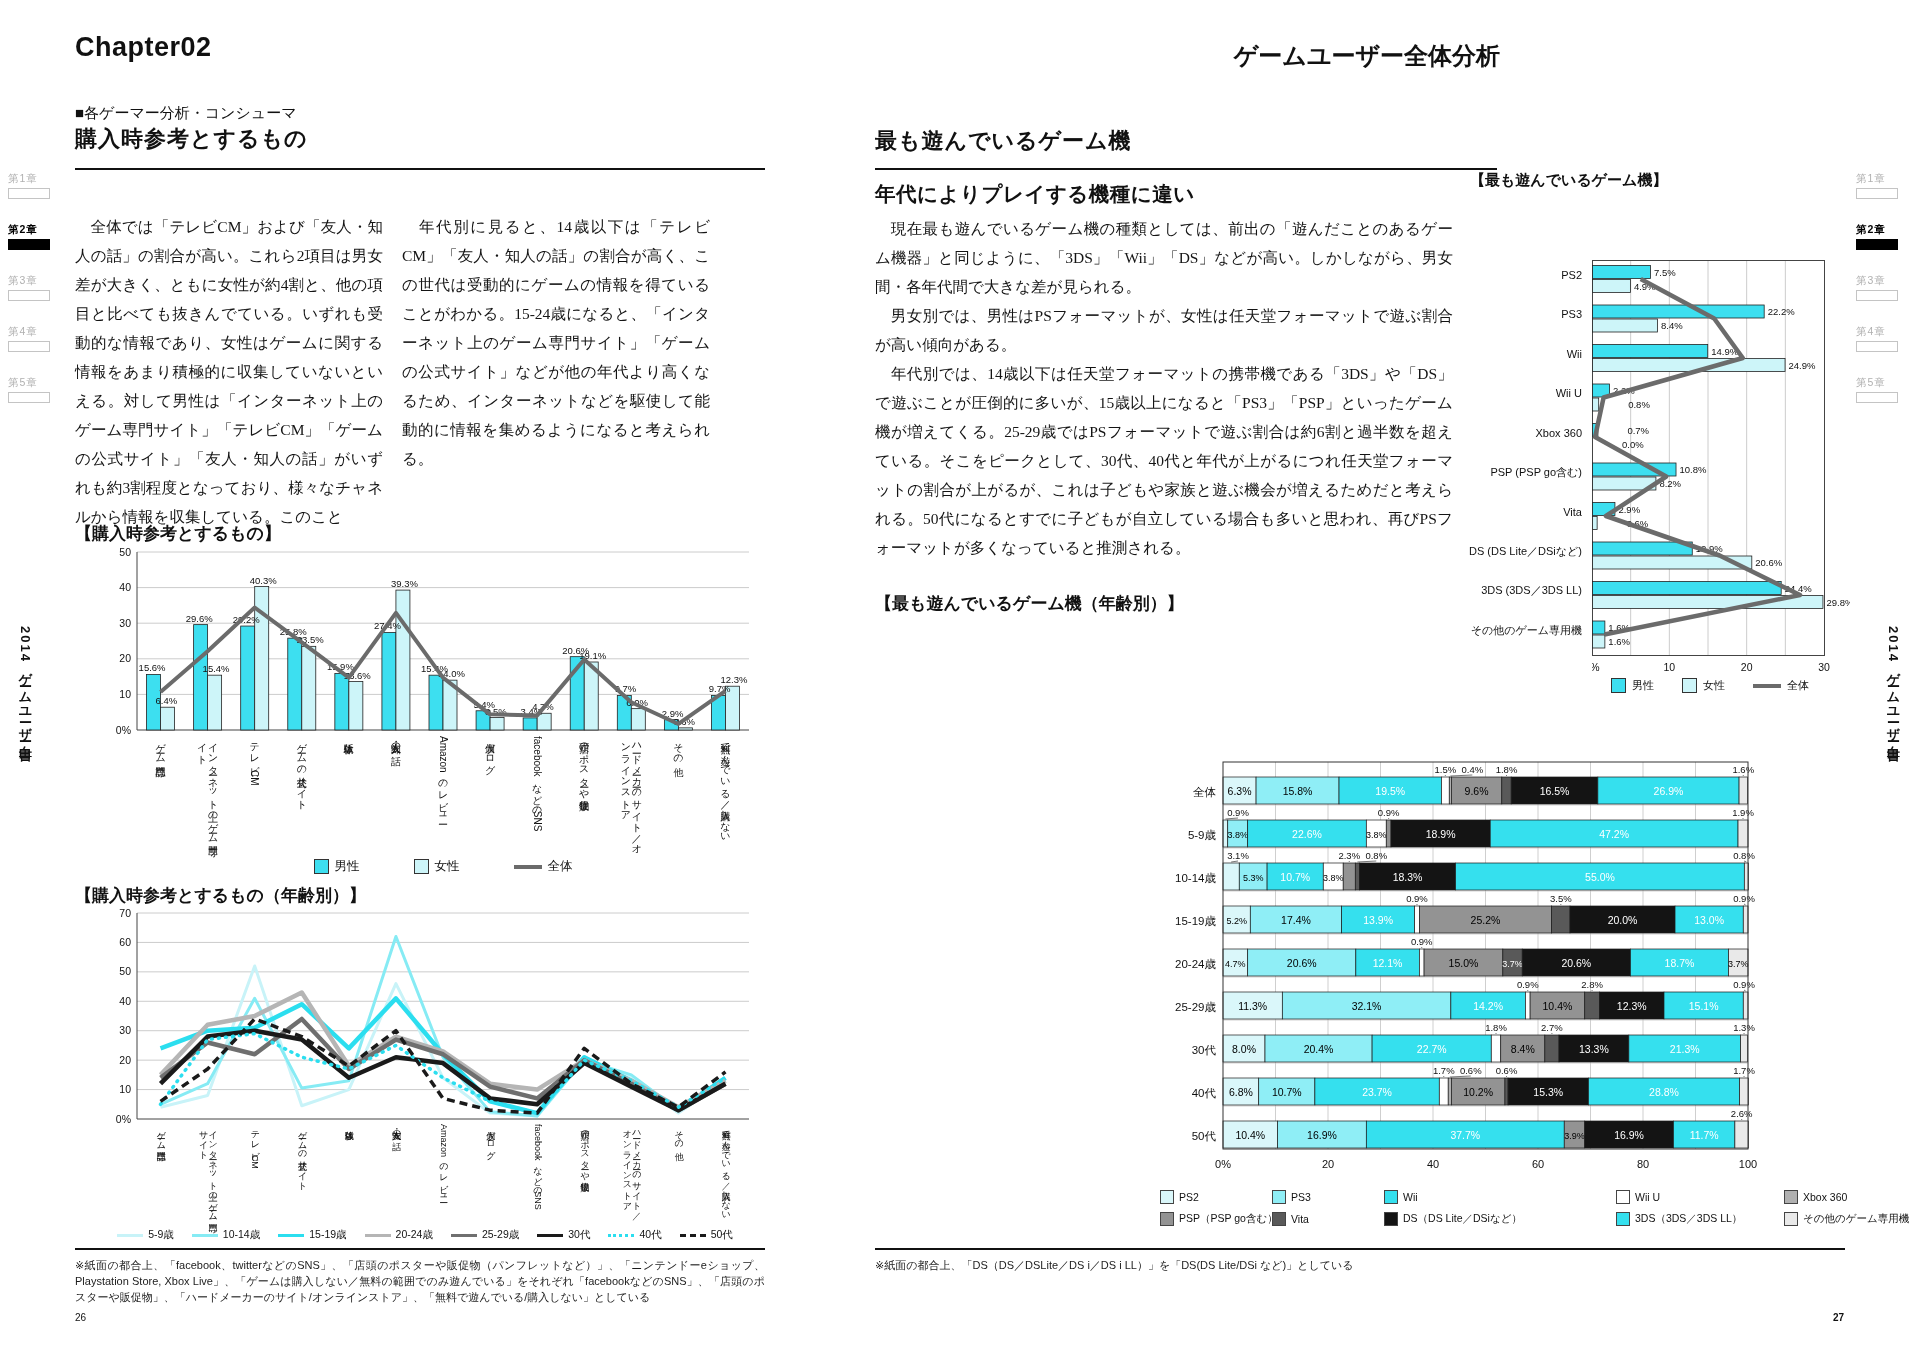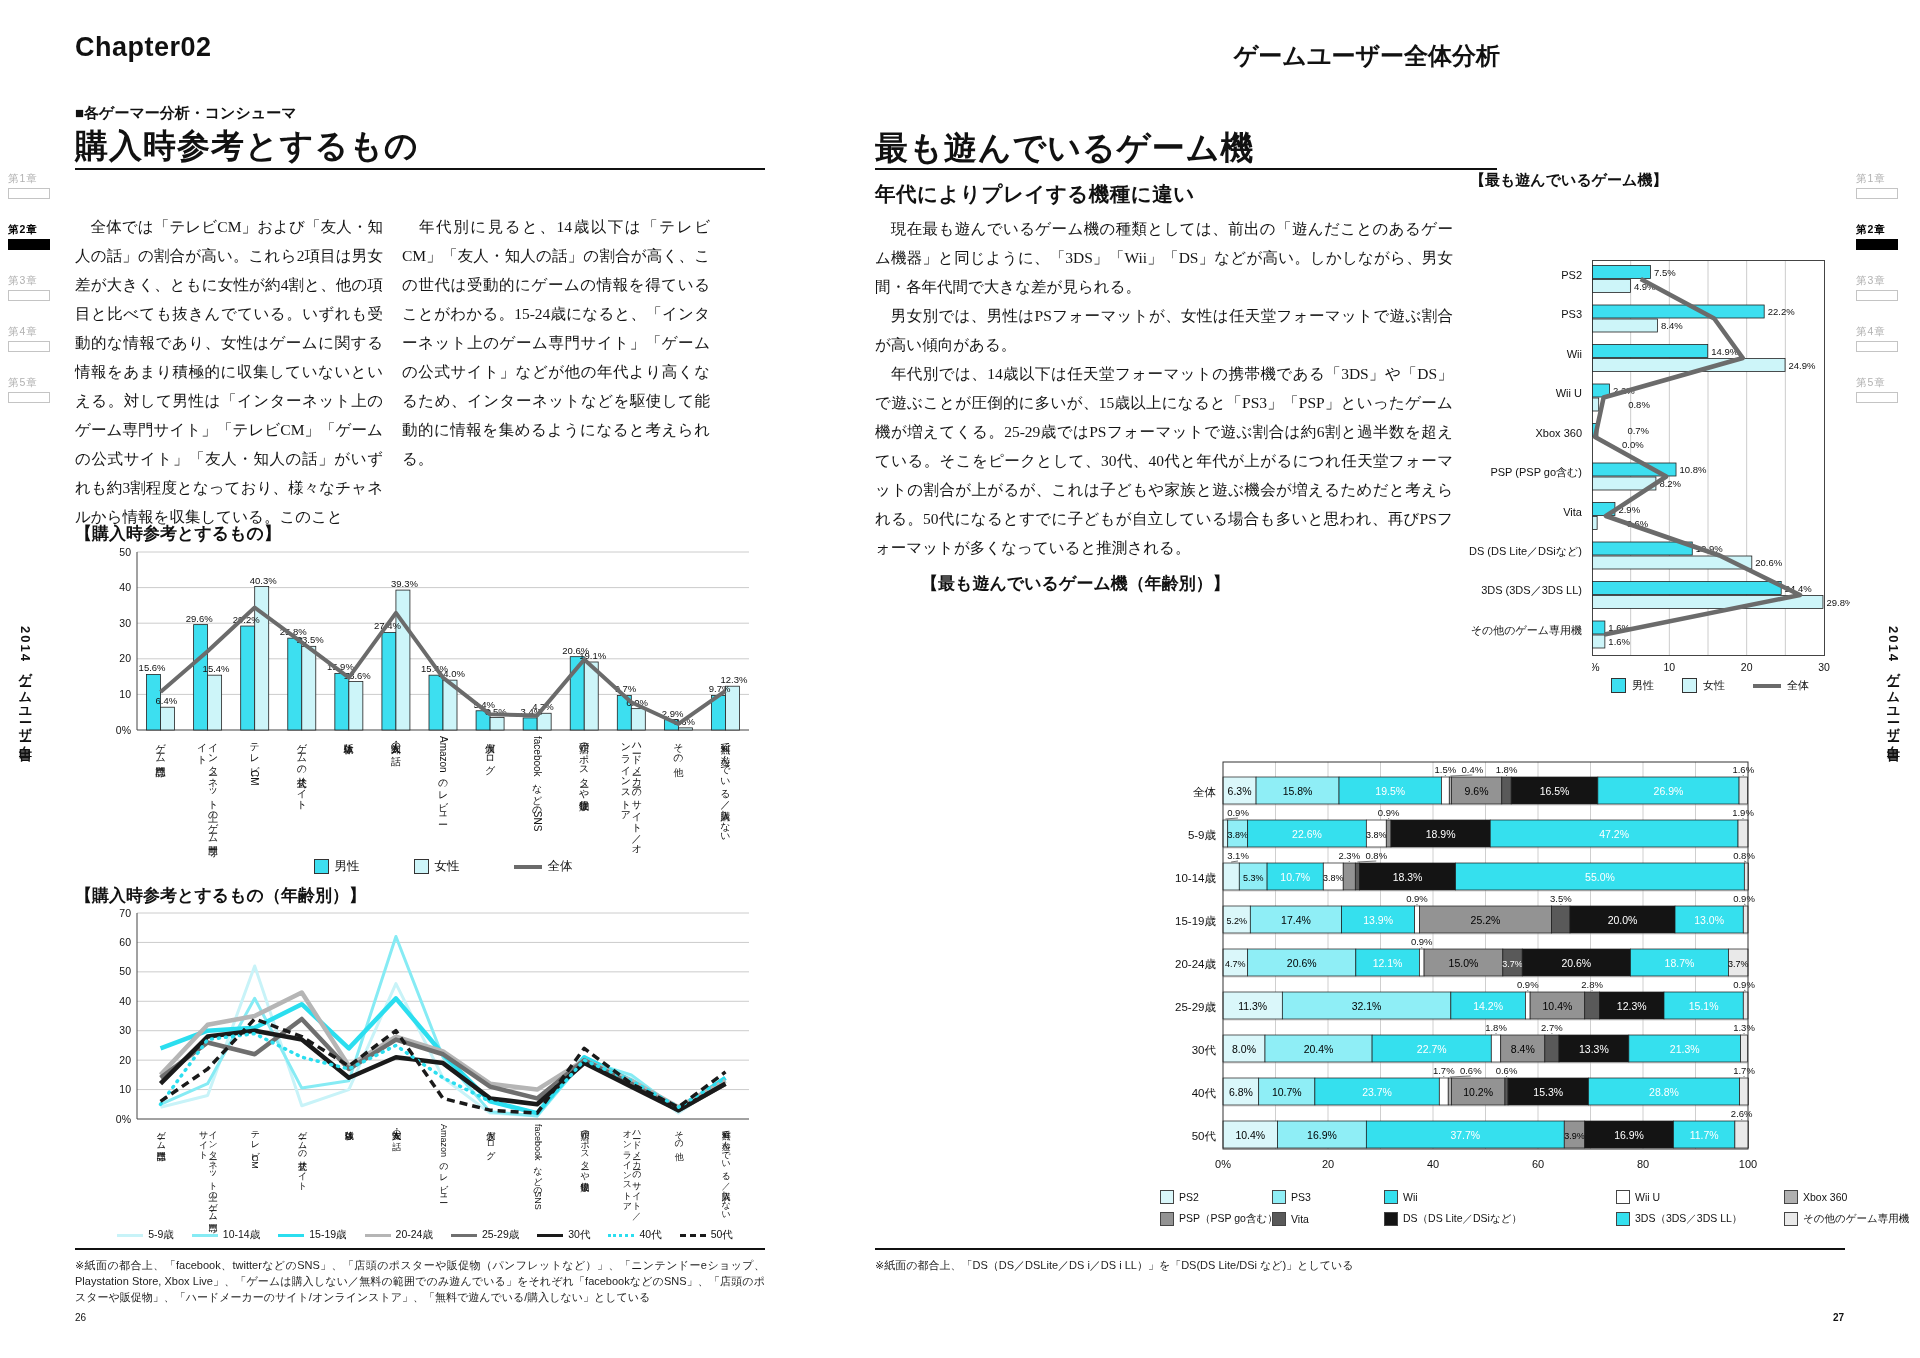--- a/index.html
+++ b/index.html
@@ -8,7 +8,7 @@
   .spread{position:absolute;left:0;top:0;width:1920px;height:1358px;background:#fff;overflow:hidden;}
   .chapter{font-size:27px;font-weight:bold;letter-spacing:.5px;}
   .pagehdr{font-size:24px;font-weight:bold;text-align:right;}
-  .seclabel{font-size:15px;font-weight:bold;}
+  .seclabel{font-size:15px;font-weight:normal;}
   .bigtitle{font-size:33px;font-weight:bold;letter-spacing:1px;}
   .rule{background:#111;height:2px;}
   .subtitle{font-size:20.5px;font-weight:bold;letter-spacing:.5px;}

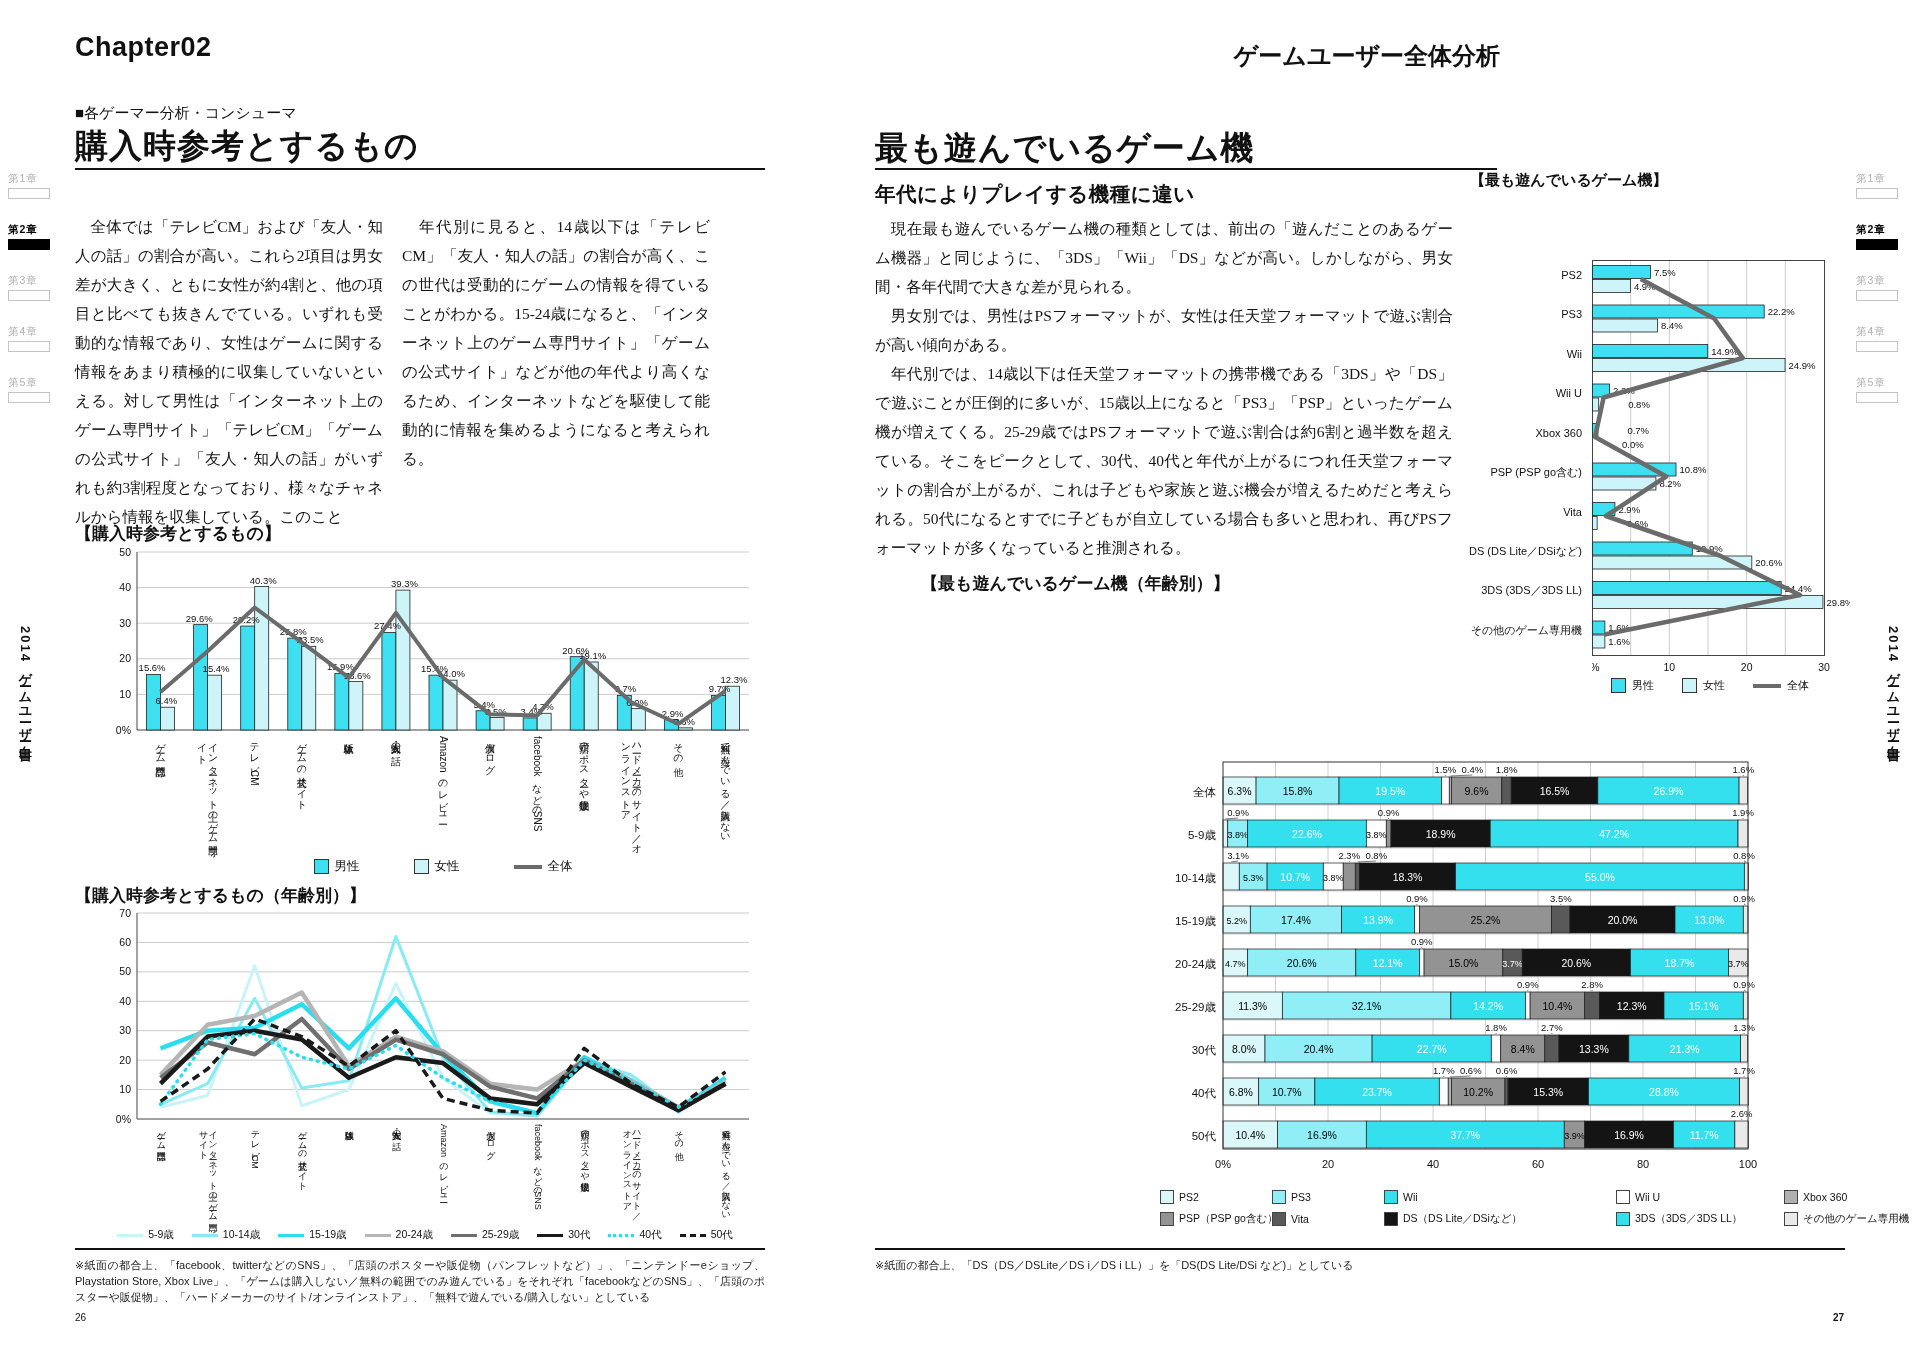--- a/index.html
+++ b/index.html
@@ -9,7 +9,7 @@
   .chapter{font-size:27px;font-weight:bold;letter-spacing:.5px;}
   .pagehdr{font-size:24px;font-weight:bold;text-align:right;}
   .seclabel{font-size:15px;font-weight:normal;}
-  .bigtitle{font-size:33px;font-weight:bold;letter-spacing:1px;}
+  .bigtitle{font-size:22px;font-weight:bold;letter-spacing:1px;}
   .rule{background:#111;height:2px;}
   .subtitle{font-size:20.5px;font-weight:bold;letter-spacing:.5px;}
   .bodytext{font-family:"Liberation Serif","DejaVu Serif",serif;font-size:15.5px;line-height:29px;text-align:justify;color:#141414;}

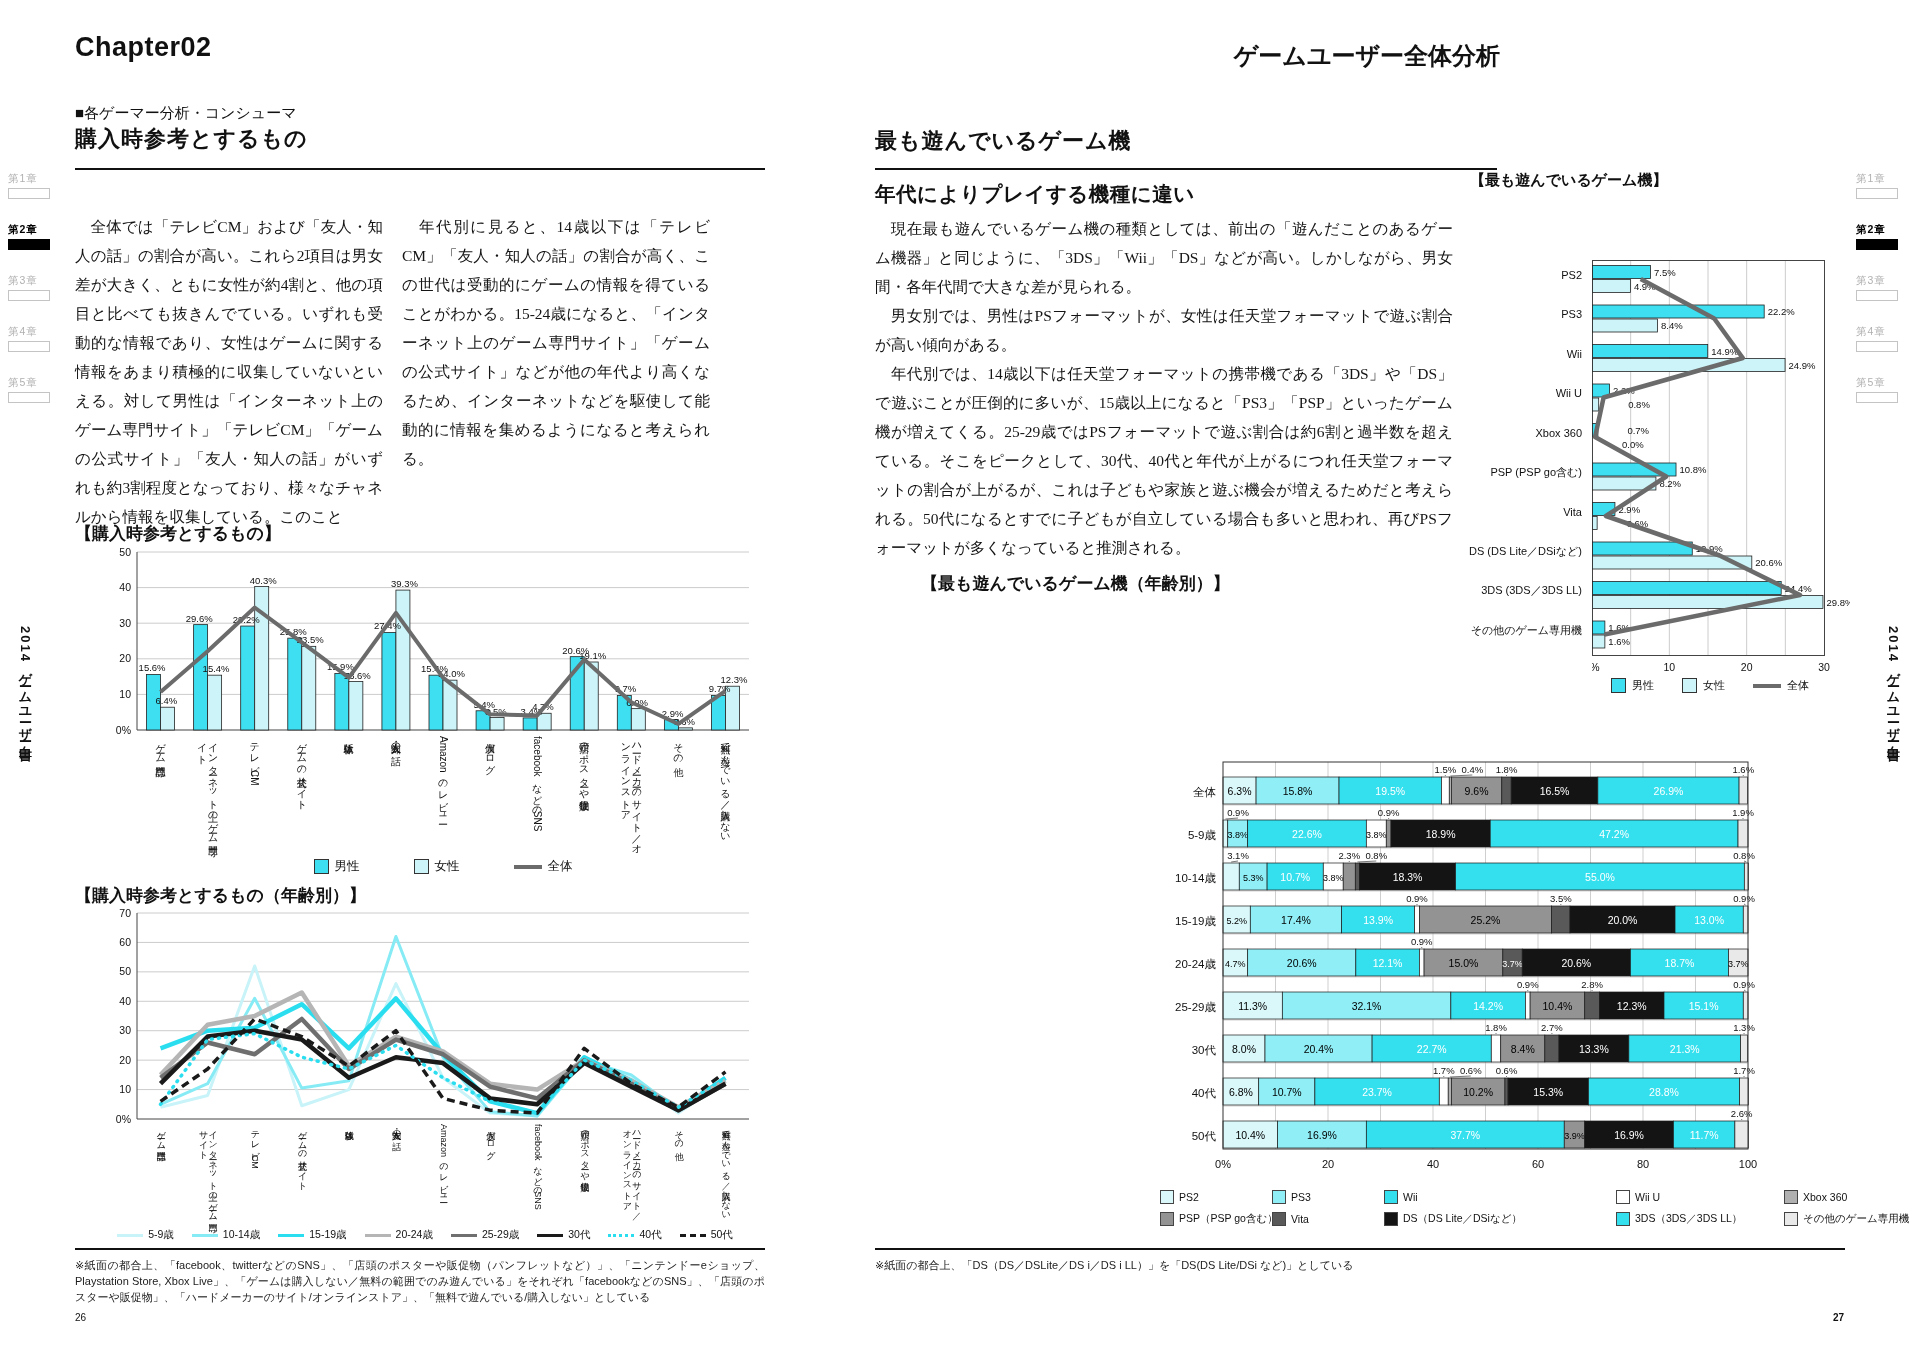--- a/index.html
+++ b/index.html
@@ -390,7 +390,7 @@
       <span class="litem"><span class="lline"></span>全体</span>
     </div>
 
-  <div class="abs charttitle" style="left:875px;top:572px;margin-left:46px;">【最も遊んでいるゲーム機（年齢別）】</div>
+  <div class="abs charttitle" style="left:875px;top:592px;">【最も遊んでいるゲーム機（年齢別）】</div>
   <div class="abs" id="c4svg" style="left:1098px;top:756px;"><svg width="712" height="423">
         <line x1="177.5" y1="6" x2="177.5" y2="393" stroke="#cfcfcf"></line>
         <line x1="230" y1="6" x2="230" y2="393" stroke="#cfcfcf"></line>

